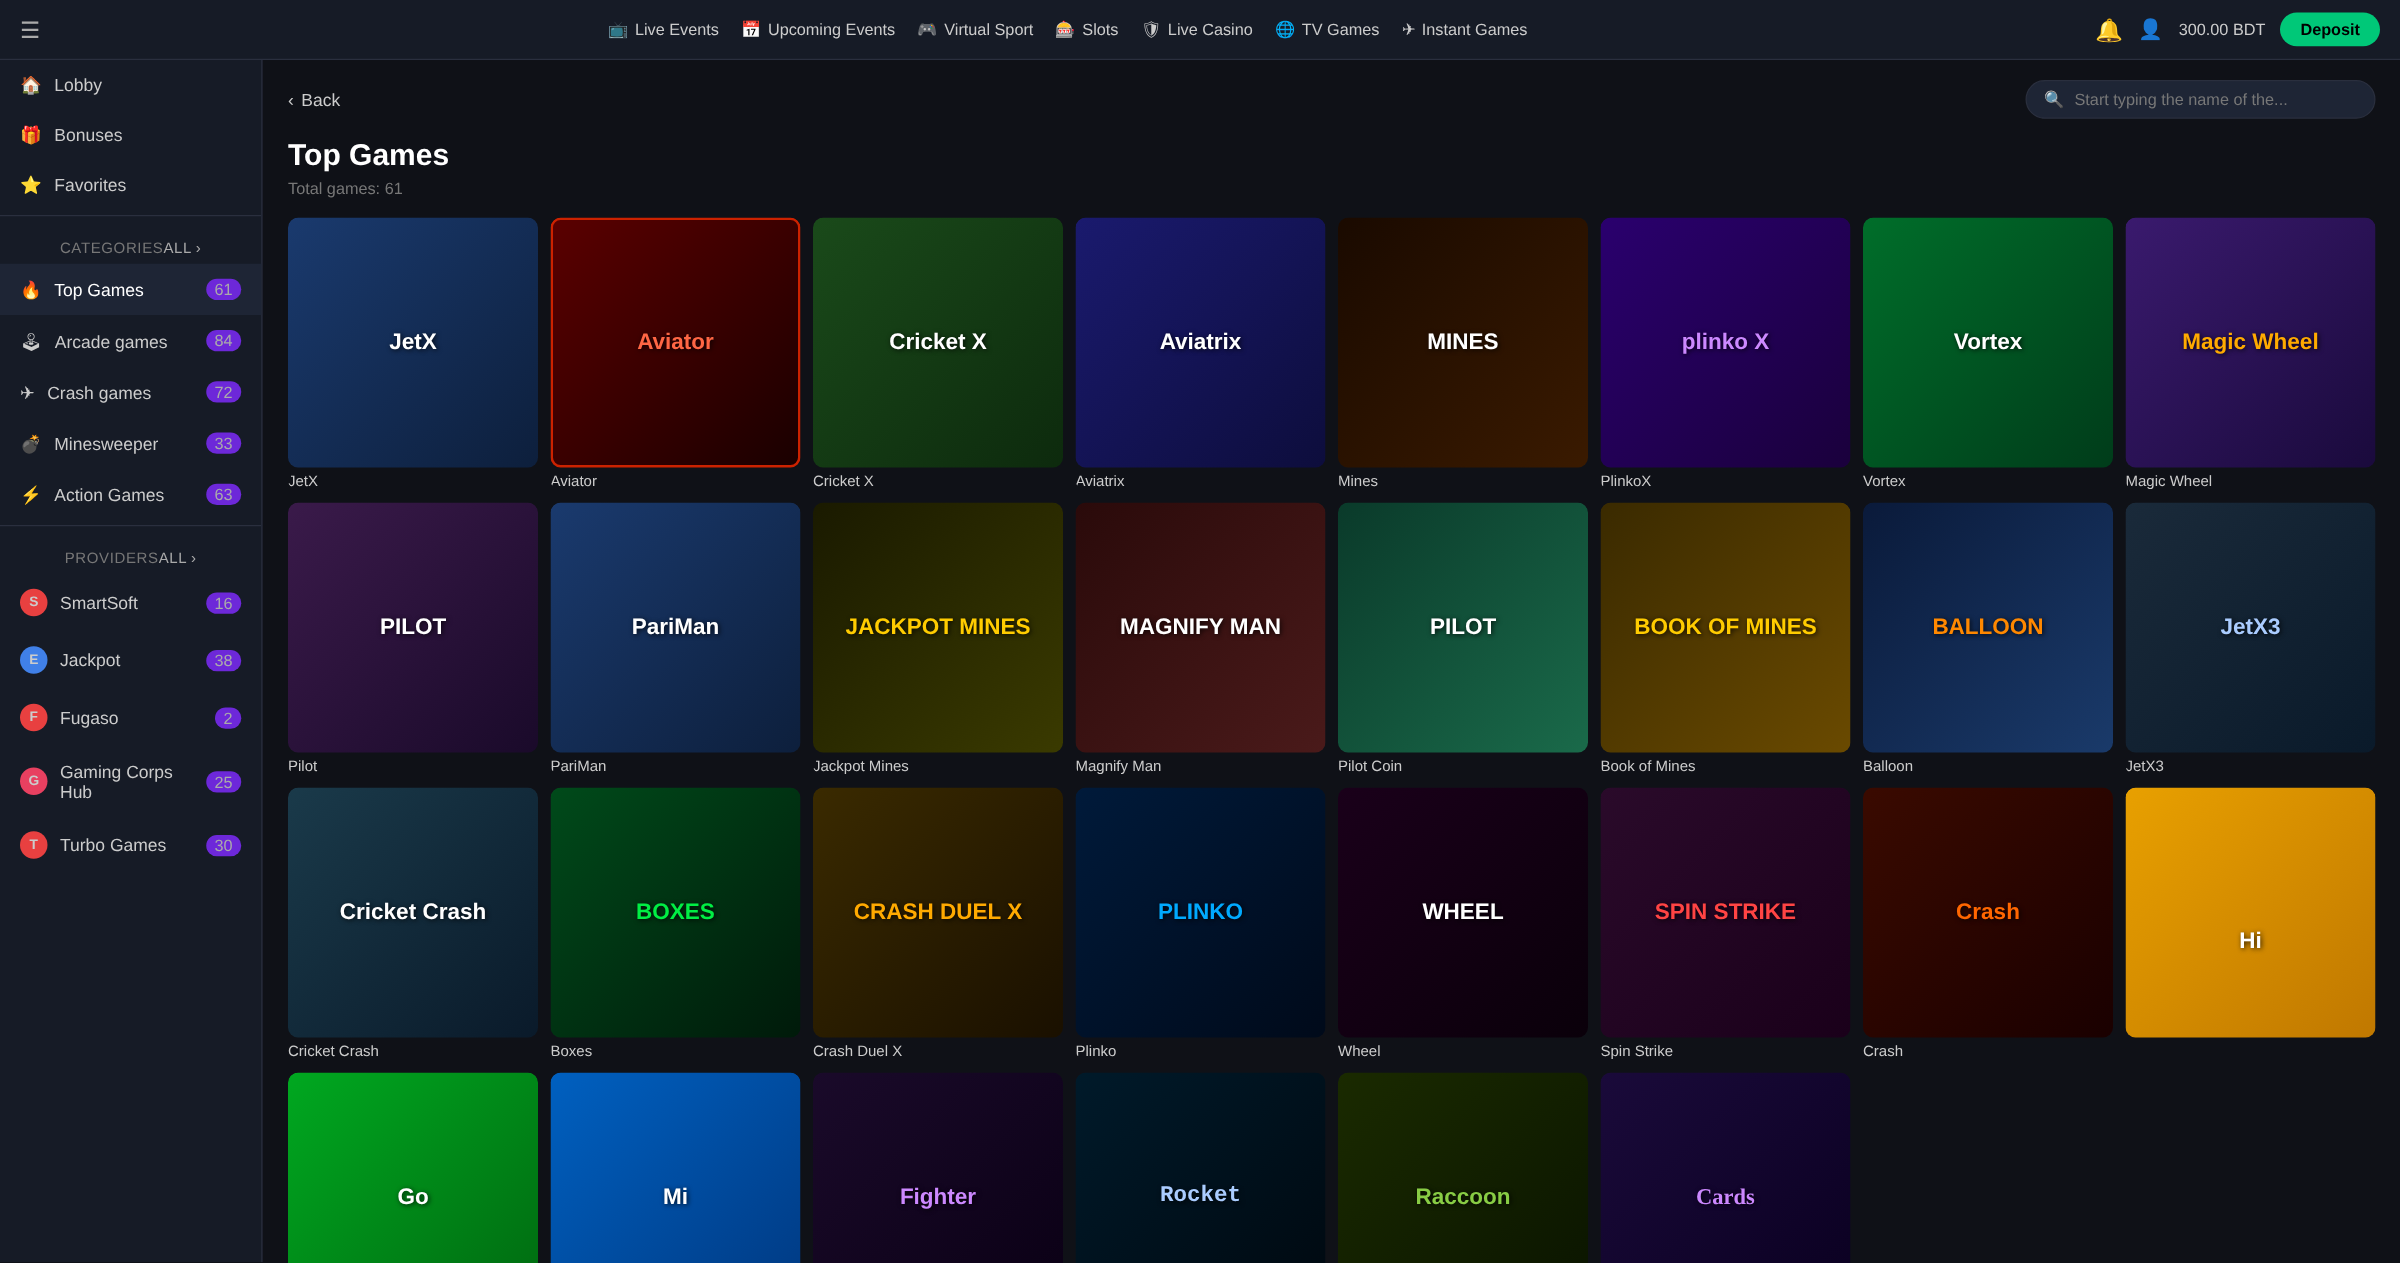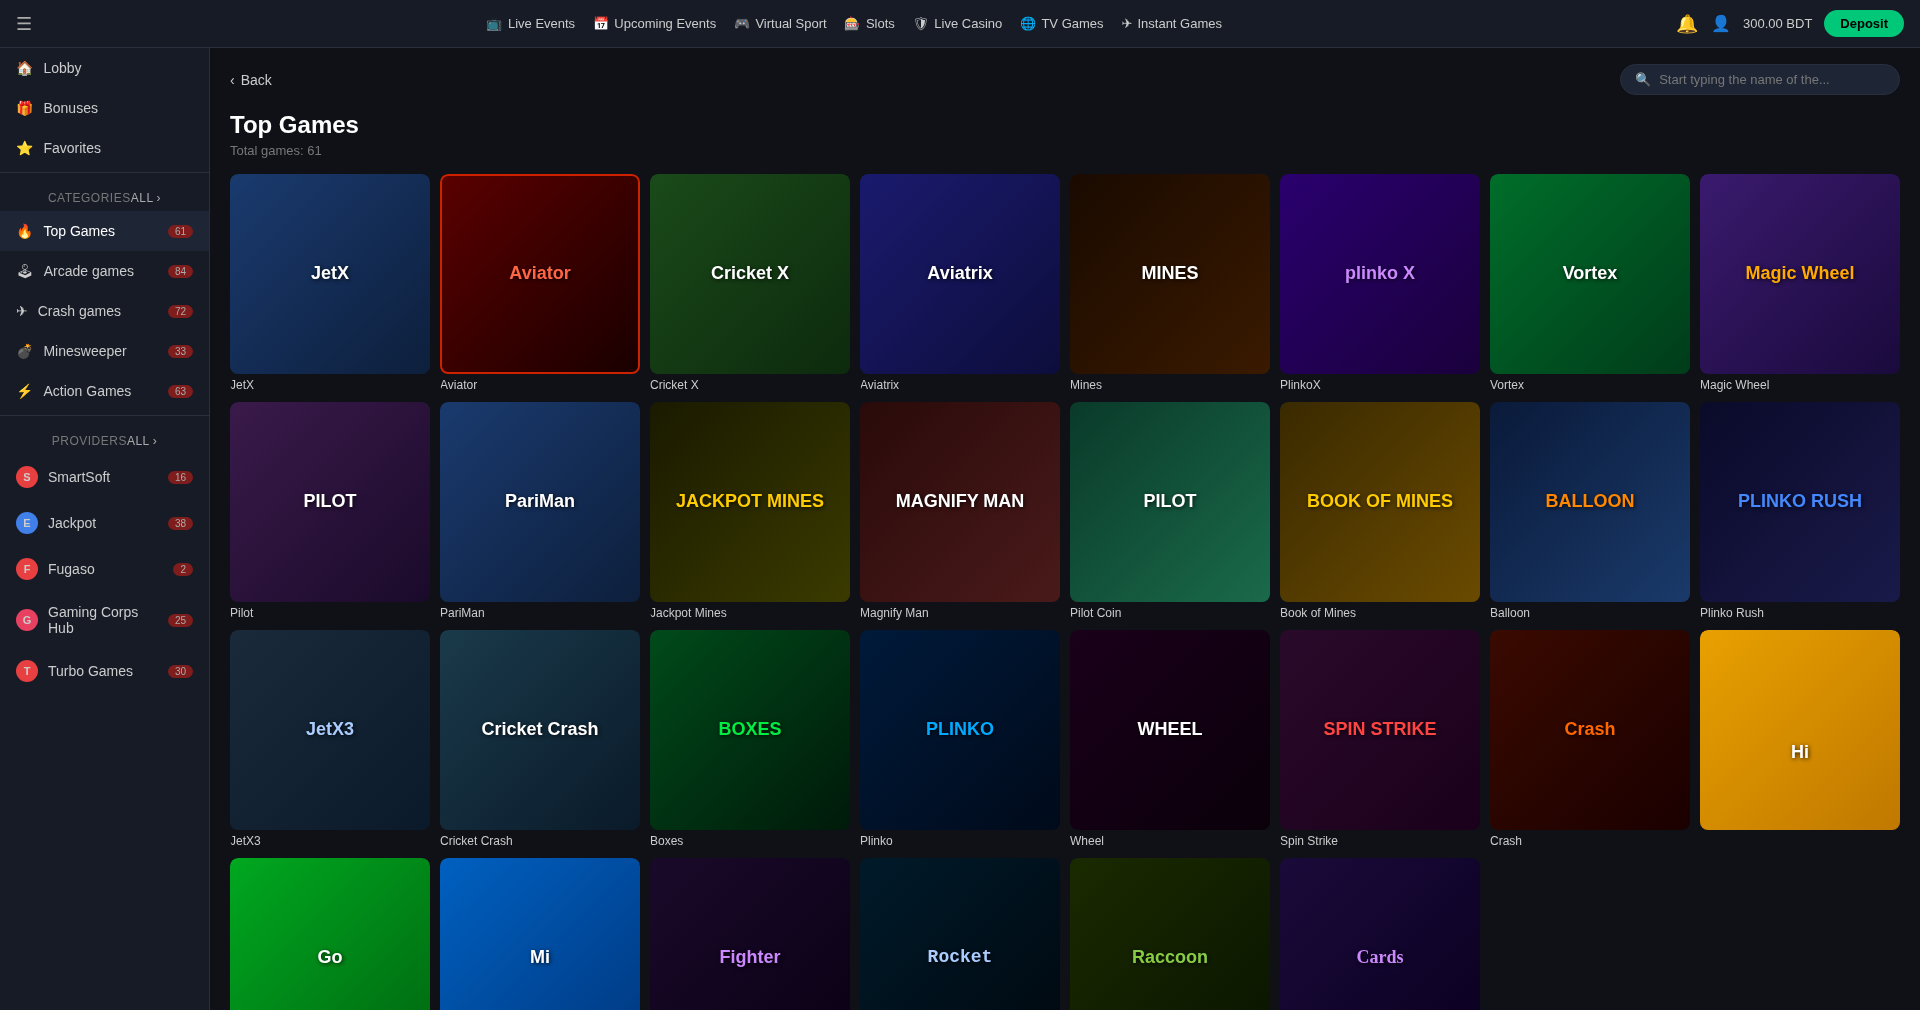--- a/index.html
+++ b/index.html
@@ -96,9 +96,9 @@
     }
     .sidebar-item .badge {
       margin-left: auto;
-      background: #7f1d1d;
+      background: #6d28d9;
       color: #aaa;
-      font-size: 10px;
+      font-size: 13px;
       border-radius: 10px;
       padding: 1px 7px;
     }

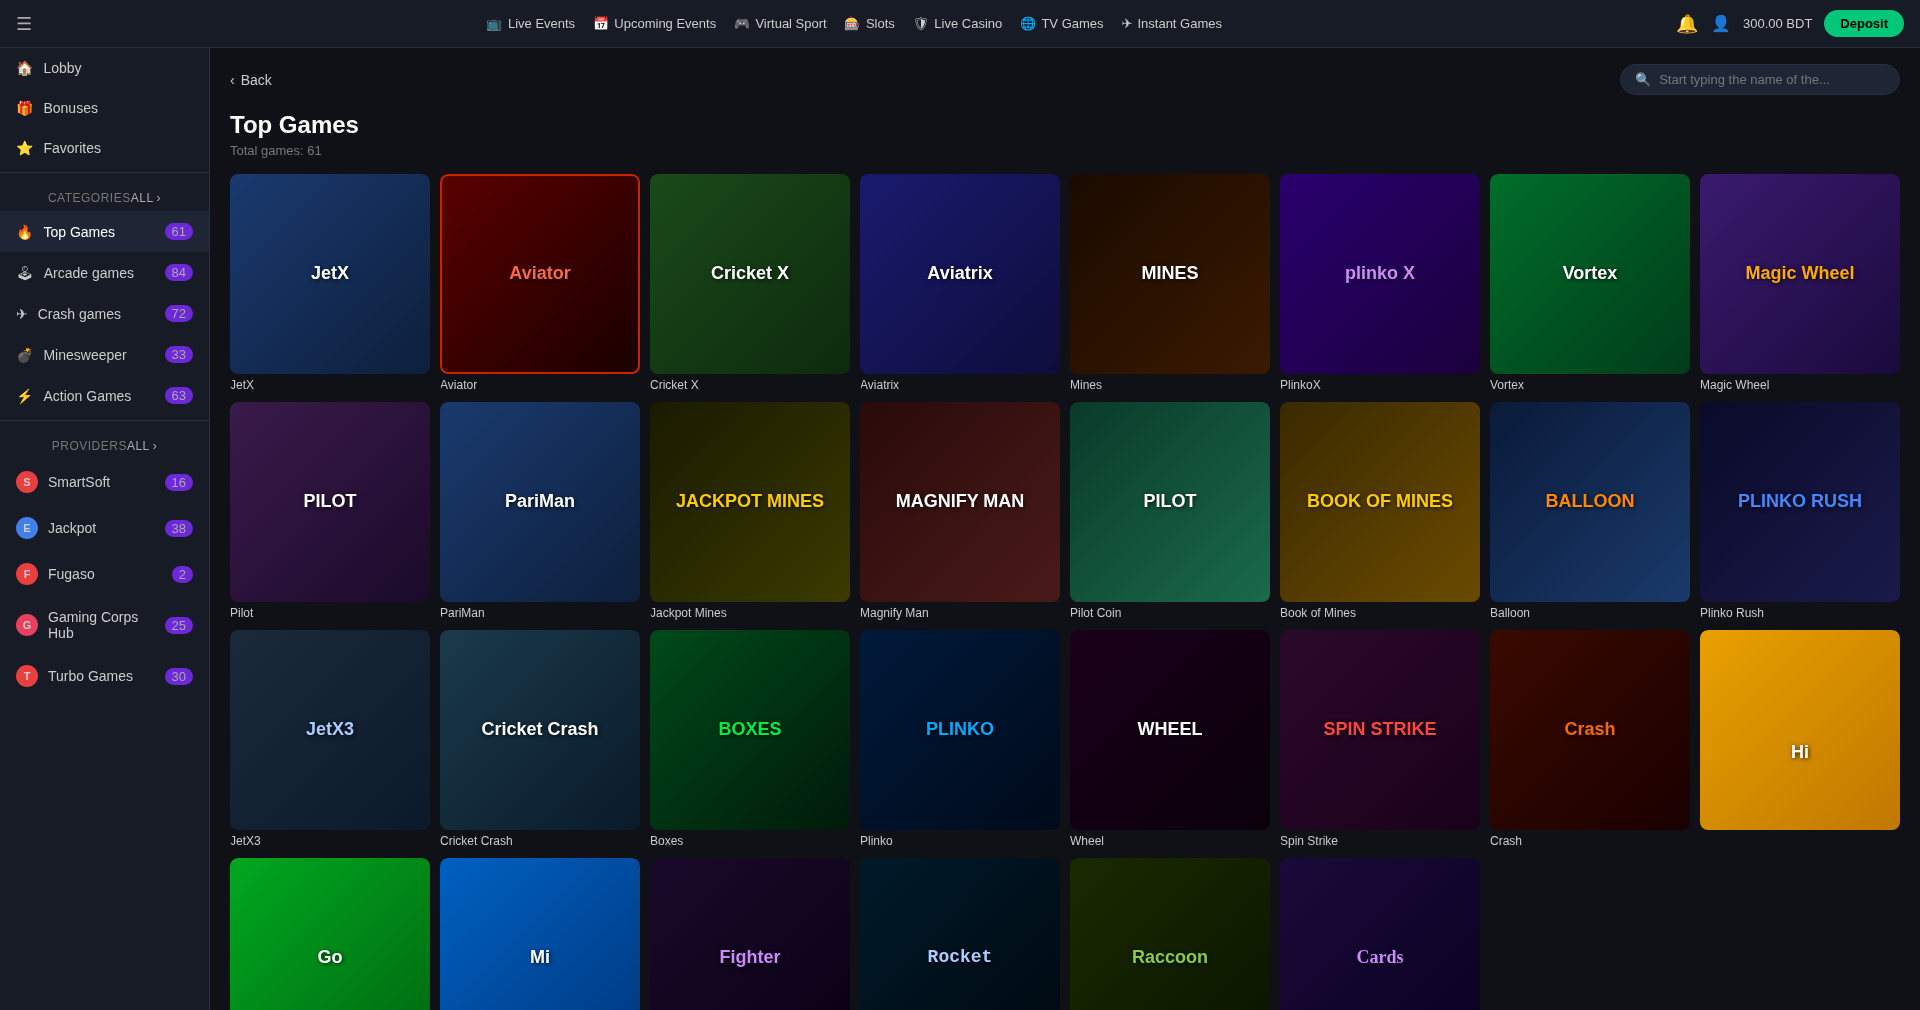--- a/index.html
+++ b/index.html
@@ -503,12 +503,6 @@
           <div class="game-name">Balloon</div>
         </div>
         <div class="game-card">
-          <div class="game-thumb game-plinkrush">
-            <div class="game-thumb-text" style="color: rgb(68, 136, 255);">PLINKO RUSH</div>
-          </div>
-          <div class="game-name">Plinko Rush</div>
-        </div>
-        <div class="game-card">
           <div class="game-thumb game-jetx3">
             <div class="game-thumb-text" style="color: rgb(170, 204, 255);">JetX3</div>
           </div>

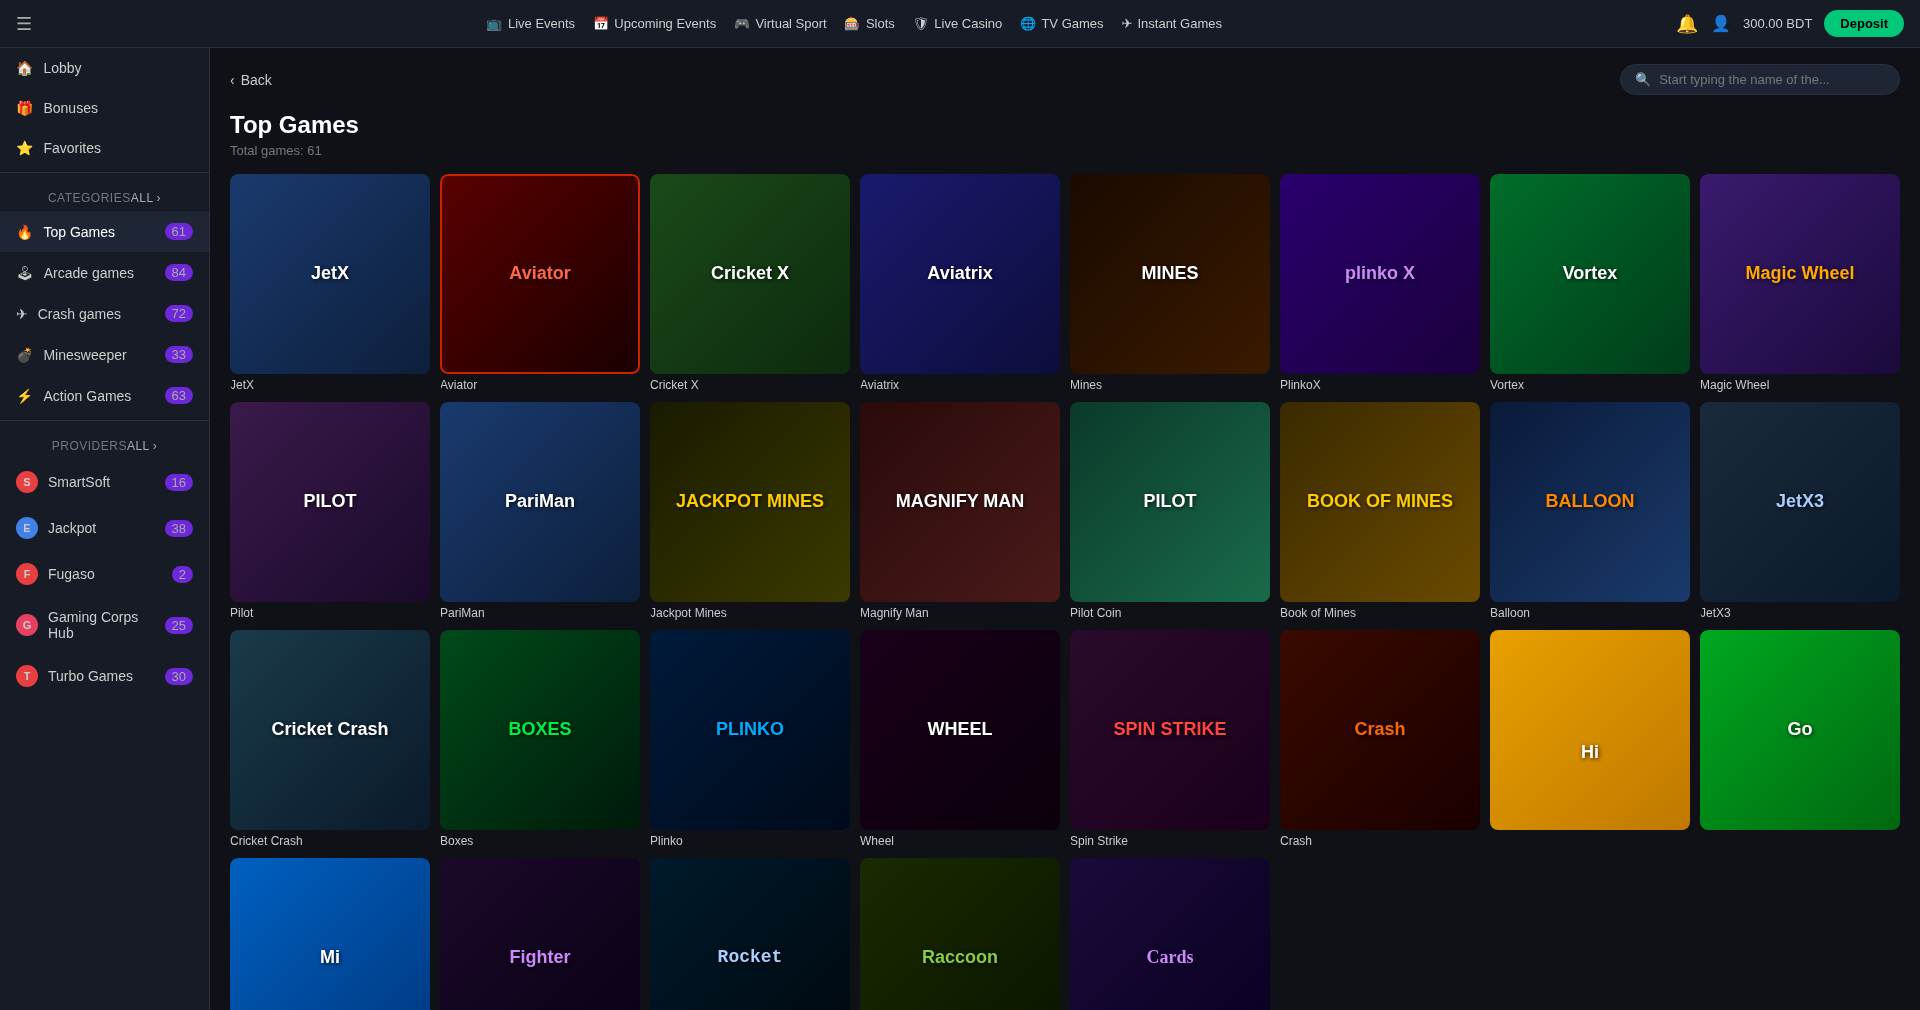--- a/index.html
+++ b/index.html
@@ -521,6 +521,12 @@
           <div class="game-name">Boxes</div>
         </div>
         <div class="game-card">
+          <div class="game-thumb game-crashduelx">
+            <div class="game-thumb-text" style="color: rgb(255, 170, 0);">CRASH DUEL X</div>
+          </div>
+          <div class="game-name">Crash Duel X</div>
+        </div>
+        <div class="game-card">
           <div class="game-thumb game-plinko">
             <div class="game-thumb-text" style="color: rgb(0, 170, 255);">PLINKO</div>
           </div>

